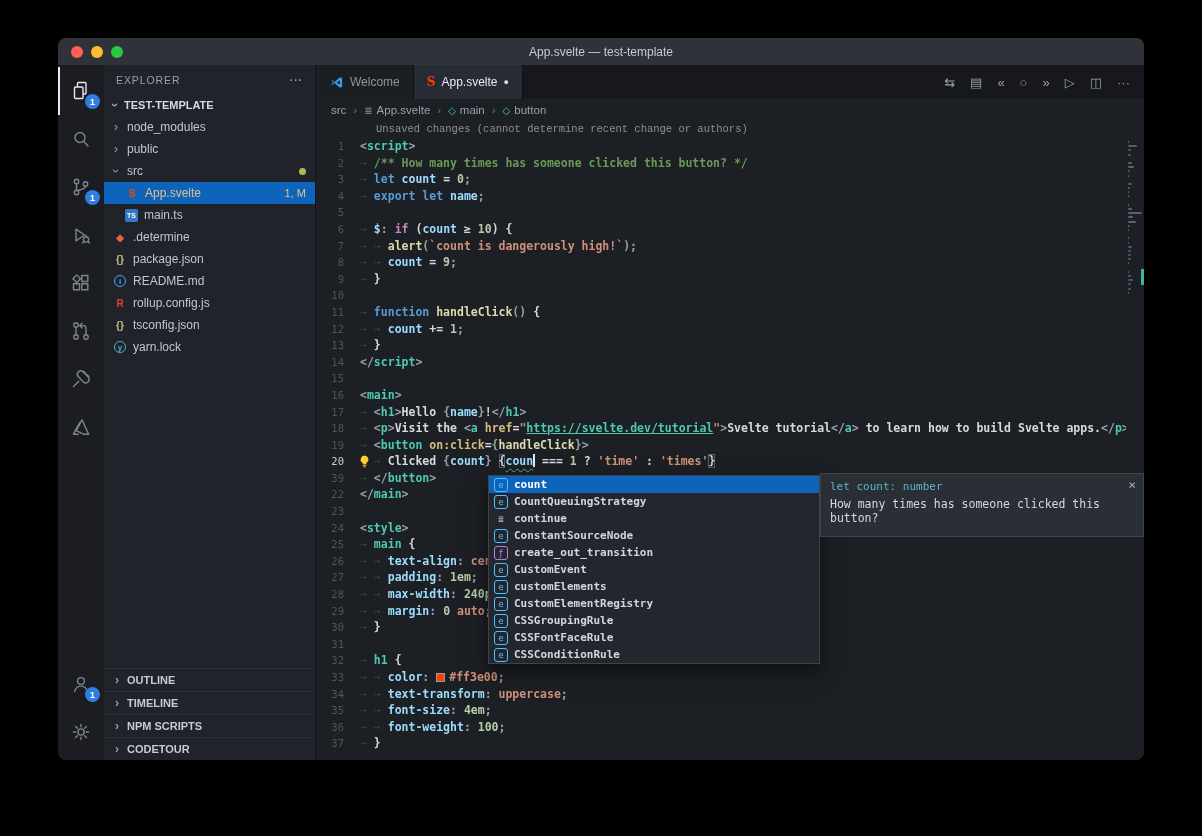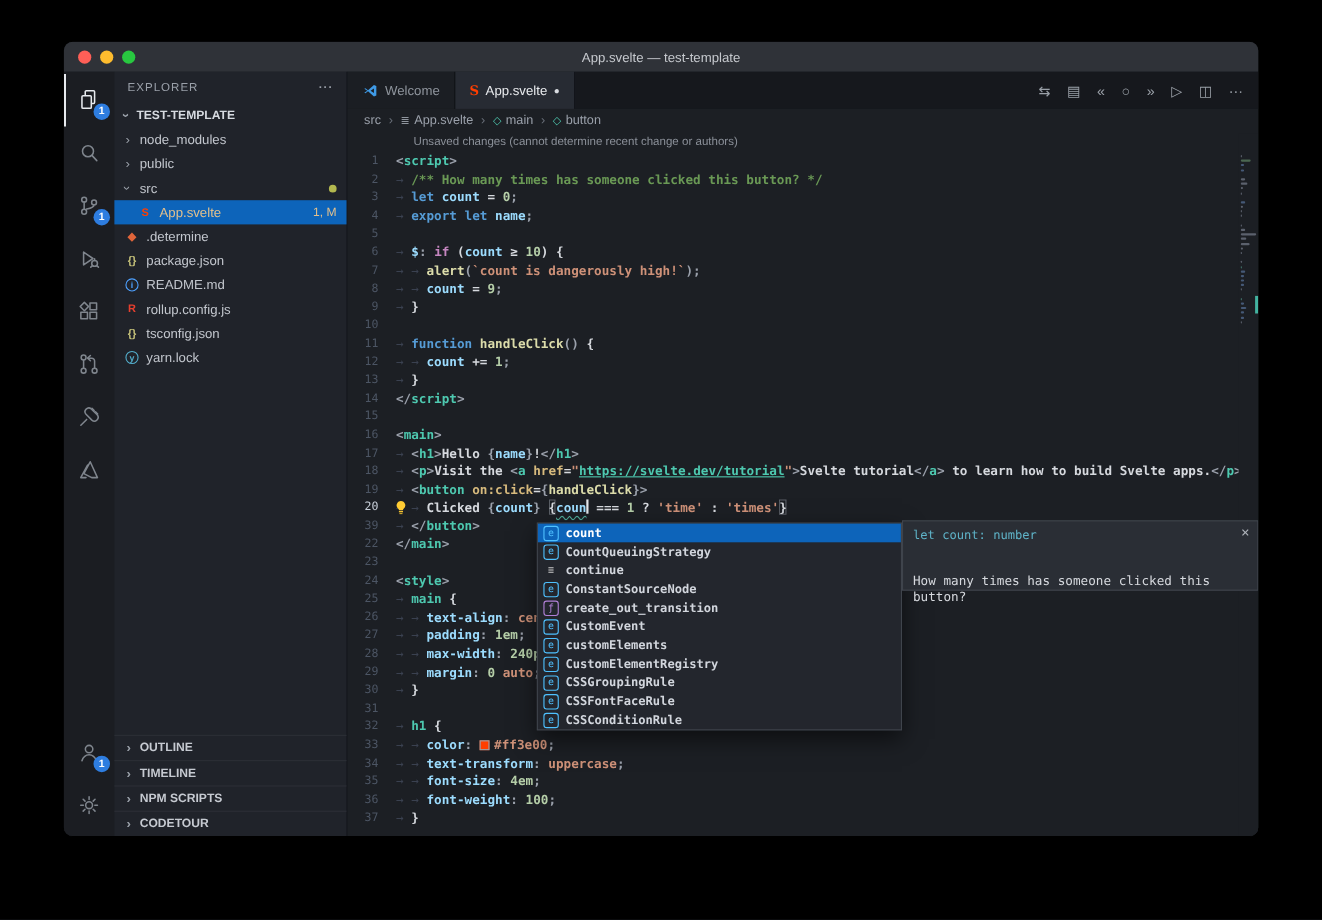--- a/index.html
+++ b/index.html
@@ -66,7 +66,7 @@
   .csep{color:#686e78}
   
   .codearea{flex:1;position:relative;overflow:hidden;font-family:"DejaVu Sans Mono",monospace}
-  .notice{height:17px;line-height:17px;padding-left:60px;font-size:10.5px;color:#8b9099;font-family:Liberation Sans, sans-serif}
+  .notice{height:17px;line-height:17px;padding-left:60px;font-size:10.5px;color:#8b9099;font-family:Liberation Mono, monospace}
   .cl{display:flex;height:16.6px;line-height:16.6px;font-size:11.5px;font-weight:bold}
   .ln{width:44px;flex:none;text-align:right;padding-right:16px;color:#4c5564;font-size:10.5px;font-weight:normal}
   .cl.cur .ln{color:#c8cfd9}

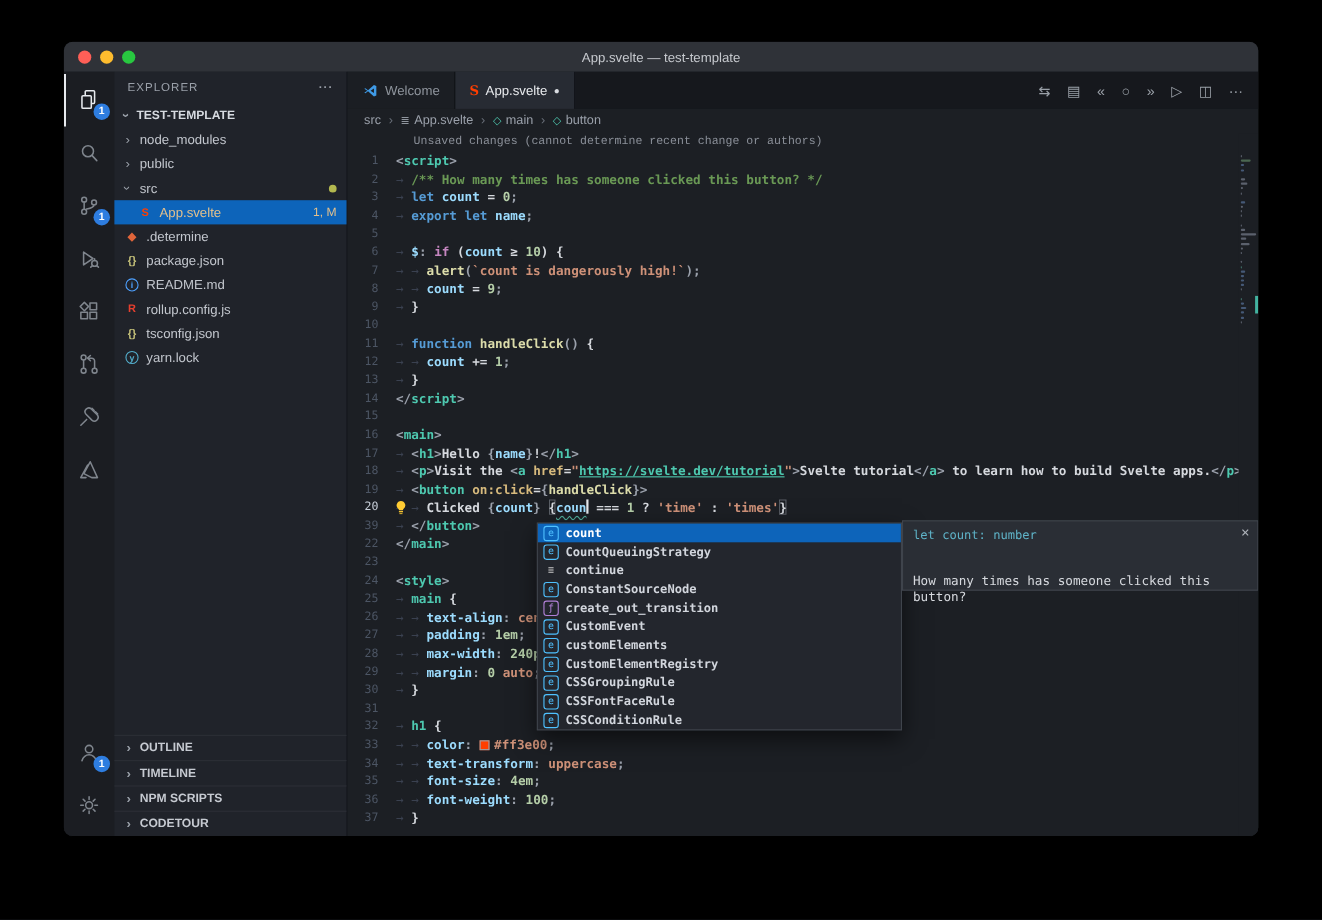--- a/index.html
+++ b/index.html
@@ -219,6 +219,10 @@
             <span class="ficon" style="color: rgb(255, 62, 0);">S</span>
             <span class="tlabel">App.svelte</span>
             <span class="badge-txt">1, M</span>
+          </div>
+          <div class="trow" style="padding-left: 20px;">
+            <span class="ficon boxed">TS</span>
+            <span class="tlabel">main.ts</span>
           </div>
           <div class="trow" style="padding-left: 8px;">
             <span class="ficon" style="color: rgb(224, 101, 58);">◆</span>

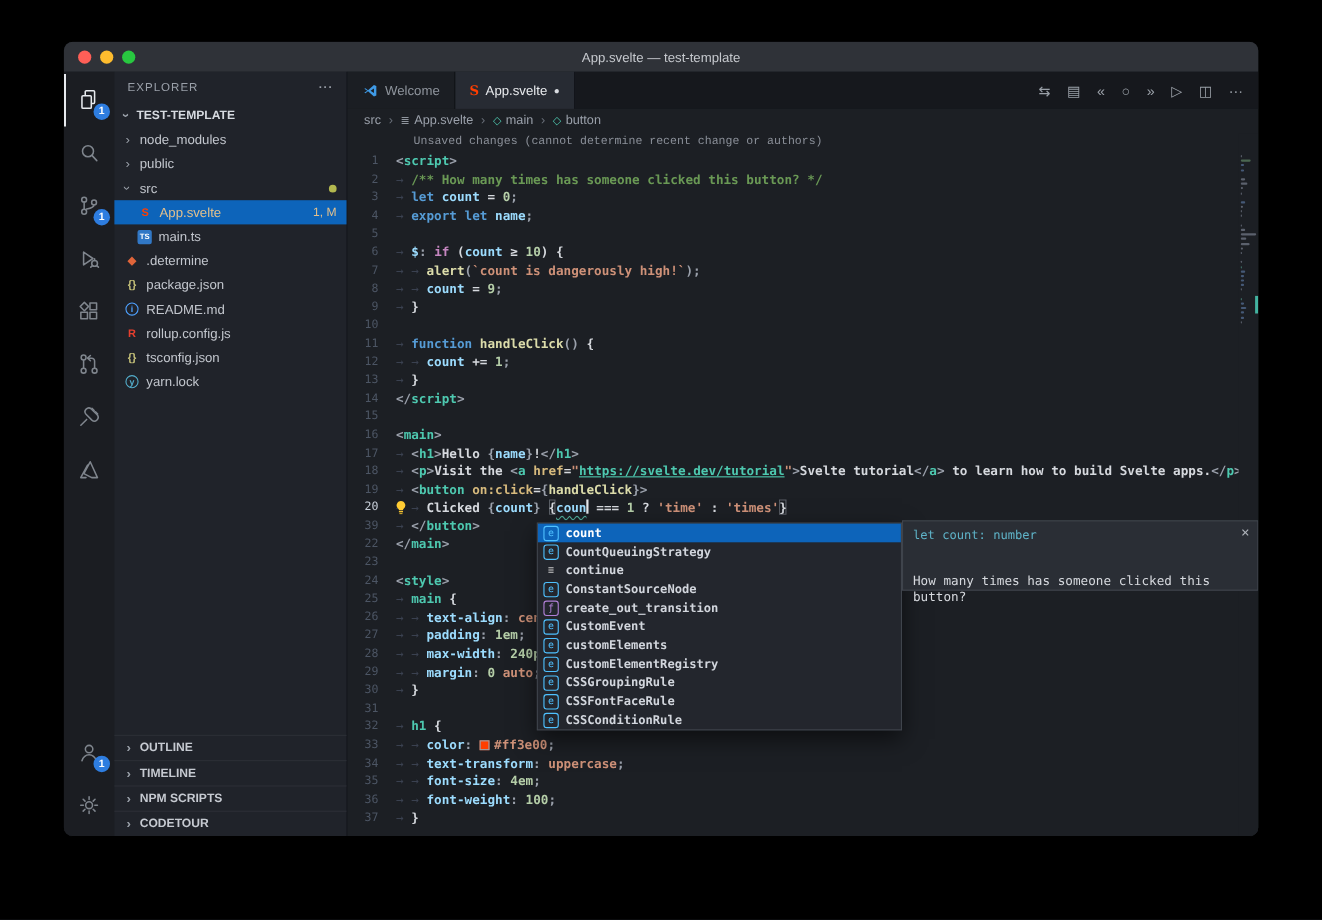--- a/index.html
+++ b/index.html
@@ -91,7 +91,7 @@
   .kind.box{border:1px solid currentColor}
   .detail{position:absolute;left:504px;top:352px;width:324px;height:64px;background:#2a2e35;border:1px solid #3f444c;padding:6px 9px;z-index:6}
   .sig{font-family:"DejaVu Sans Mono",monospace;color:#5fb4c9;font-weight:normal;font-size:11px}
-  .doc{margin-top:28px;color:#d6d9de;font-size:11.5px}
+  .doc{margin-top:4px;color:#d6d9de;font-size:11.5px}
   .dclose{position:absolute;top:3px;right:7px;color:#aeb3ba;font-size:13px;cursor:pointer}
   .dclose::before{content:"×"}
   

